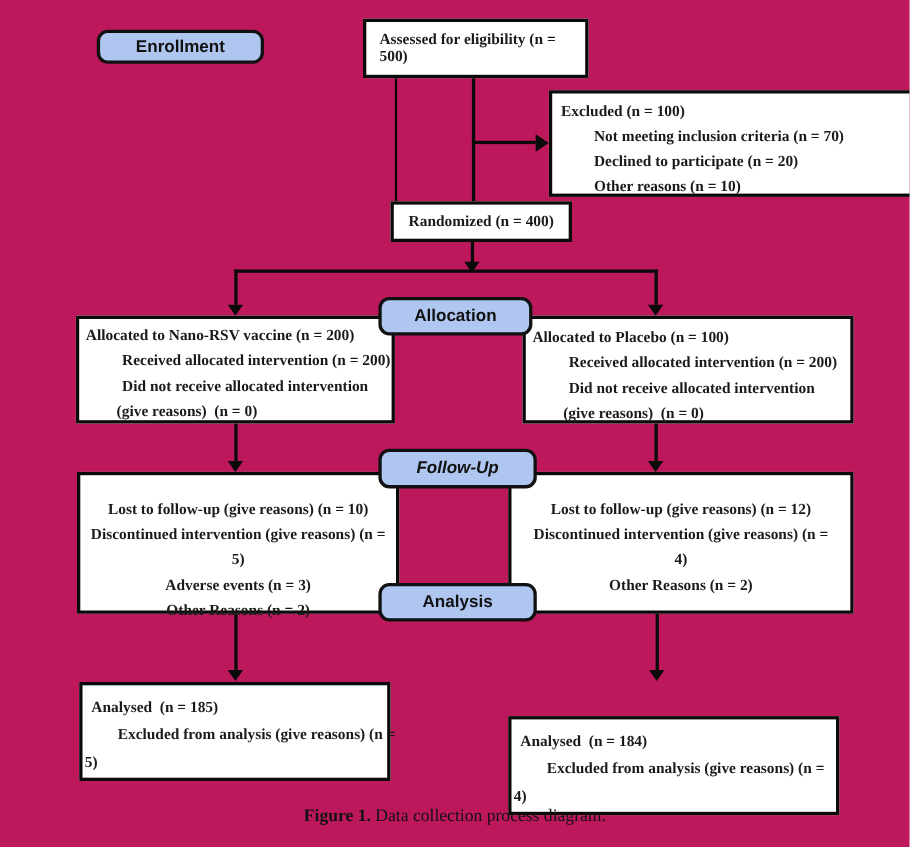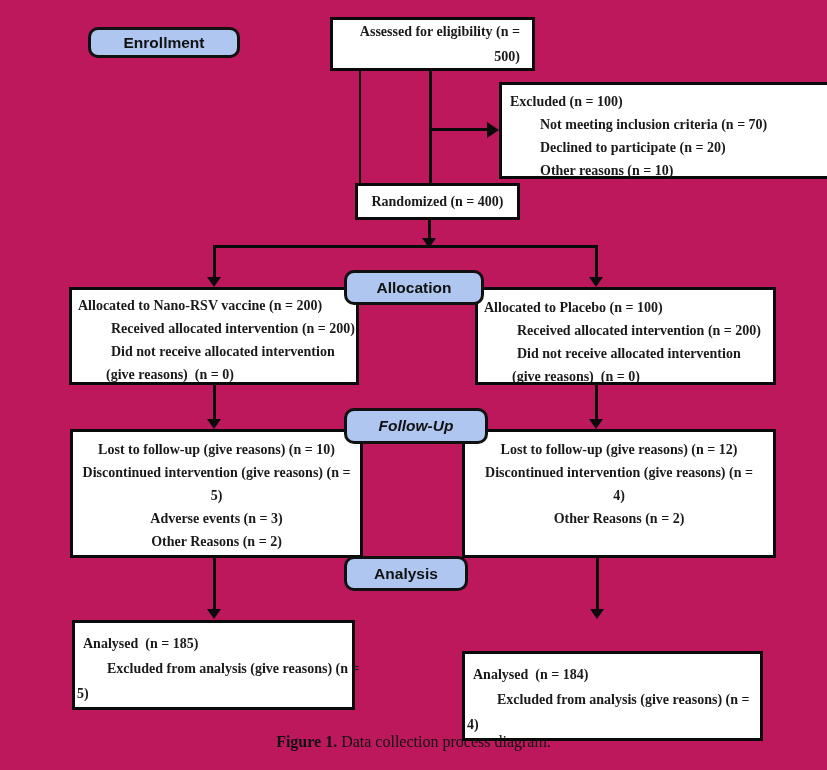--- a/index.html
+++ b/index.html
@@ -29,7 +29,7 @@
   .pl32{padding-left:32px;}
   .pl38{padding-left:38px;}
   .pl2{padding-left:2px;}
-  #box-assessed{display:flex;align-items:center;justify-content:center;text-align:right;padding:0 12px;line-height:25px;}
+  #box-assessed{display:flex;align-items:center;justify-content:center;text-align:left;padding:0 12px;line-height:15px;}
   #box-randomized{display:flex;align-items:center;justify-content:center;text-align:center;}
   #box-excluded{padding-top:5px;}
   #box-alloc-left{padding-top:4px;}

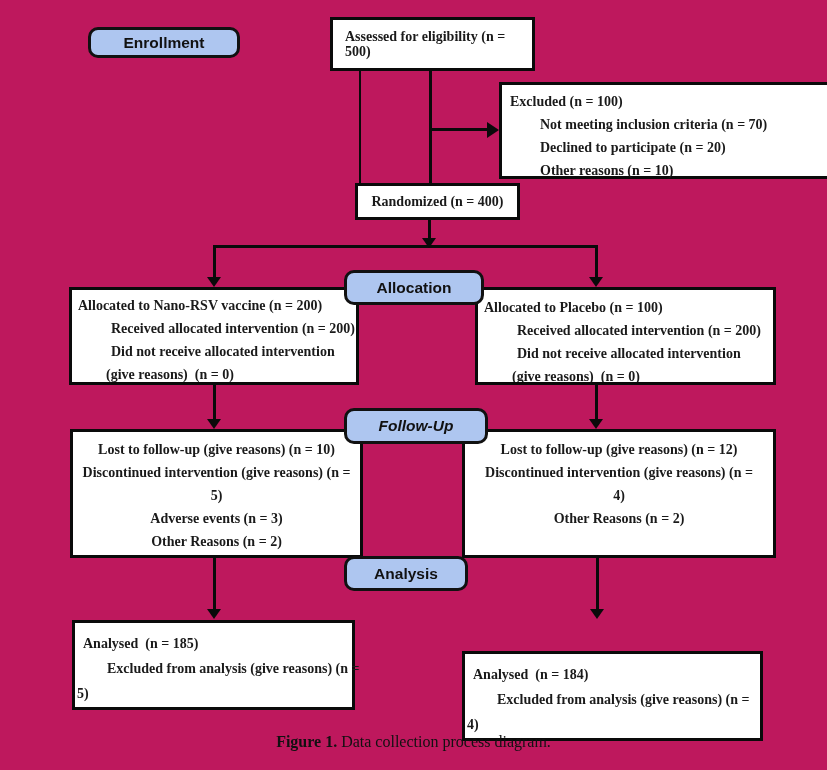--- a/index.html
+++ b/index.html
@@ -34,7 +34,7 @@
   #box-excluded{padding-top:5px;}
   #box-alloc-left{padding-top:4px;}
   #box-alloc-right{padding-top:6px;overflow:hidden;}
-  #box-fu-left,#box-fu-right{padding-top:6px;text-align:center;}
+  #box-fu-left,#box-fu-right{padding-top:20px;text-align:center;}
   #box-an-left,#box-an-right{padding-top:8px;line-height:25px;}
   #caption{
     position:absolute;left:0;top:733px;width:100%;text-align:center;

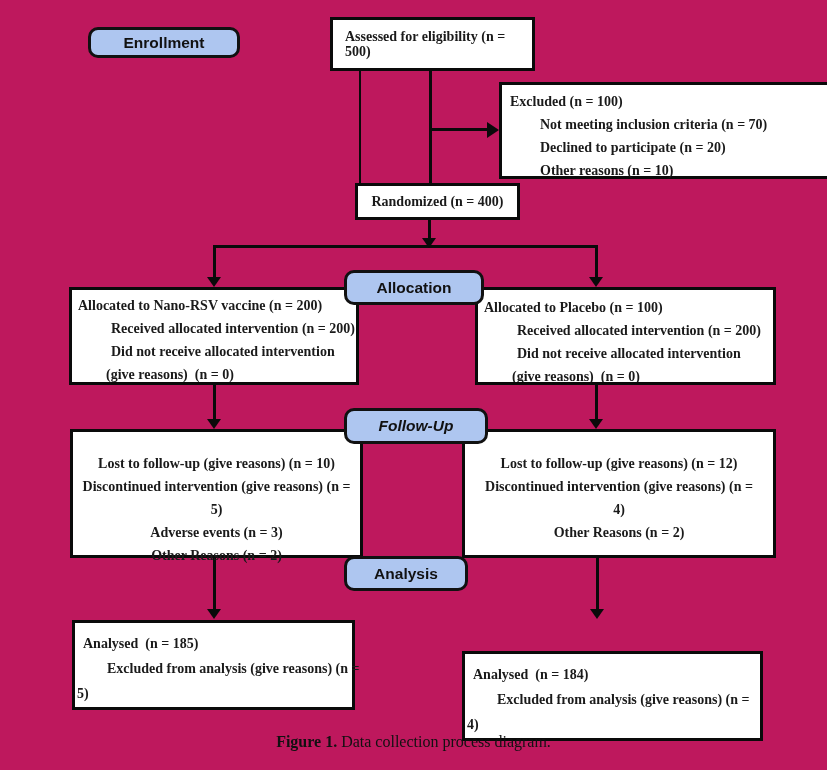--- a/index.html
+++ b/index.html
@@ -56,7 +56,7 @@
   <div class="pill" id="pill-followup" style="left:344px;top:408px;width:144px;height:36px;font-style:italic;">
     <span>Follow-Up</span>
   </div>
-  <div class="pill" id="pill-analysis" style="left:344px;top:556px;width:124px;height:35px;align-items:center;">
+  <div class="pill" id="pill-analysis" style="left:344px;top:530px;width:144px;height:35px;align-items:center;">
     <span>Analysis</span>
   </div>
 

